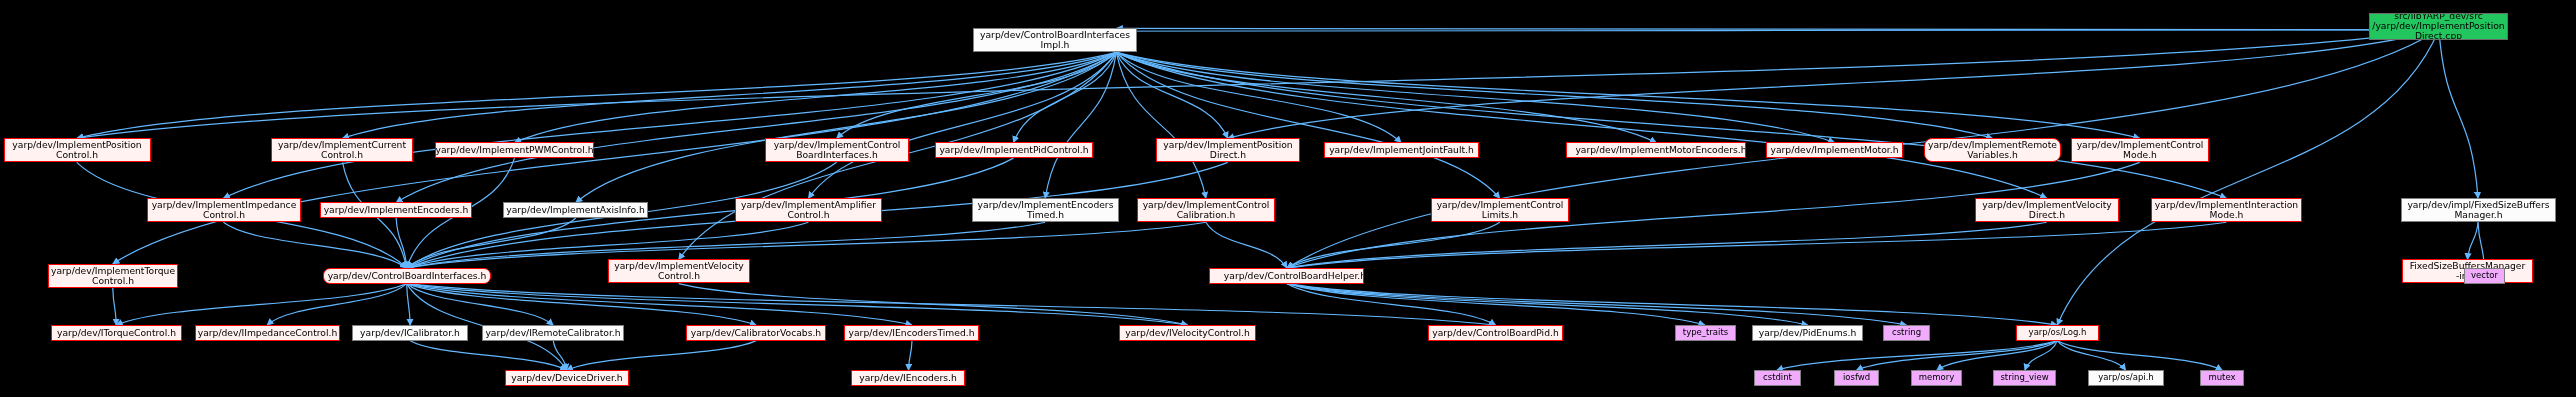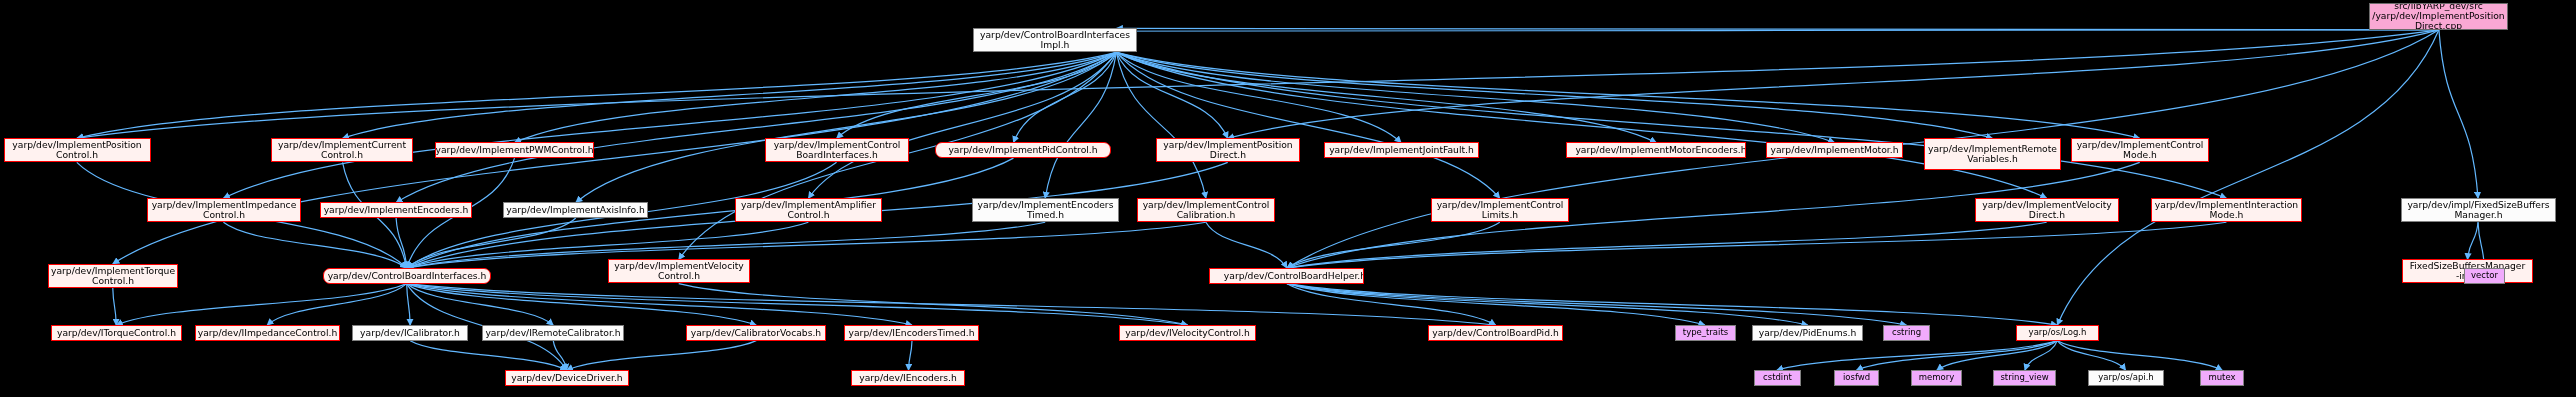--- a/index.html
+++ b/index.html
@@ -27,7 +27,7 @@
   }
   .n-red{background:#fff2f0;border:1.1px solid #ff0000;}
   .n-gray{background:#fcfcfc;border:1.1px solid #808080;}
-  .n-root{background:#f9a8d4;border:1.1px solid #6b6b6b;}
+  .n-root{background:#22c55e;border:1.1px solid #6b6b6b;margin-top:10px;}
   .n-plain{background:#f0abfc;border:1.1px solid #808080;}
 </style>
 </head>

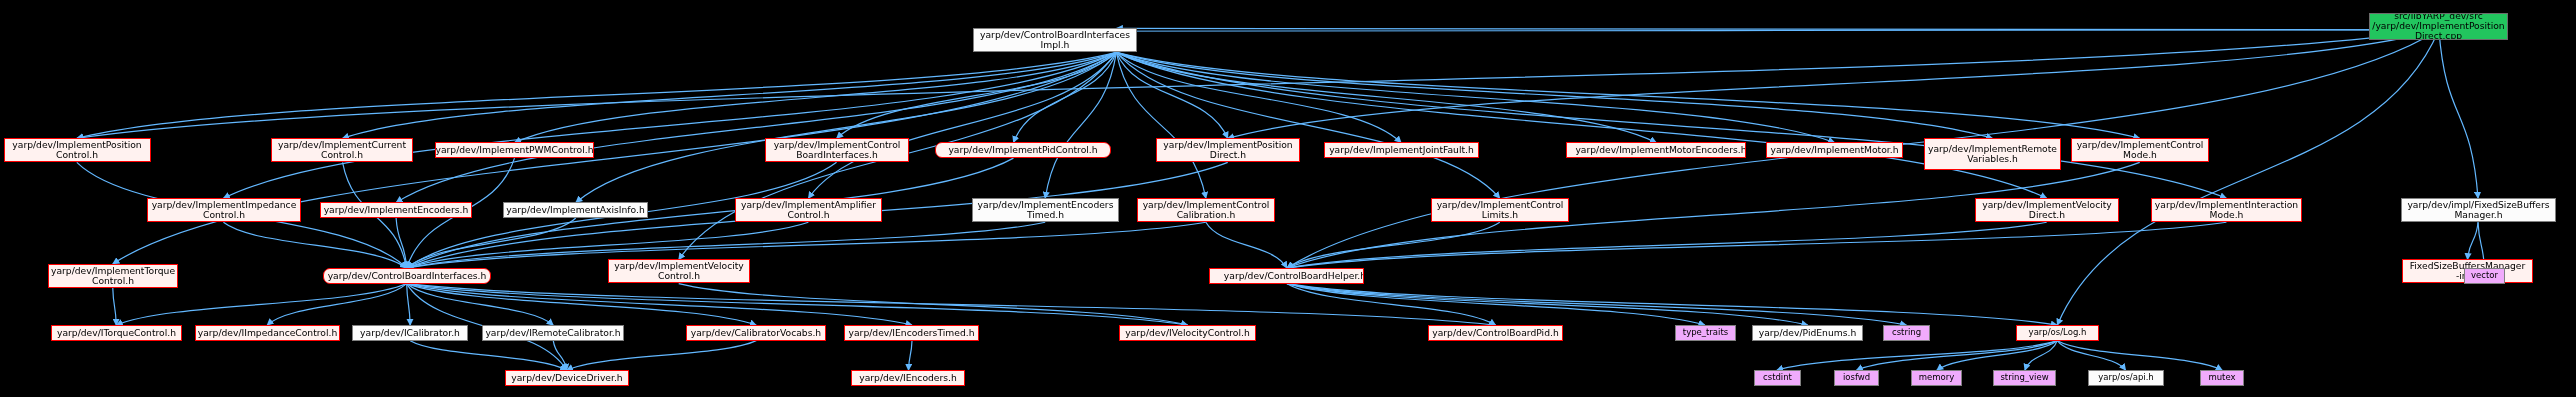--- a/index.html
+++ b/index.html
@@ -129,7 +129,7 @@
     <div class="node n-red" style="left: 435px; top: 142px; width: 159px; height: 15.5px;">yarp/dev/ImplementPWMControl.h</div>
     <div class="node n-red" style="left: 765px; top: 138px; width: 144px; height: 24px;">yarp/dev/ImplementControl
 BoardInterfaces.h</div>
-    <div class="node n-red" style="left: 935px; top: 142px; width: 176px; height: 15.5px; border-radius: 7px;">yarp/dev/ImplementPidControl.h</div>
+    <div class="node n-red" style="left: 935px; top: 142px; width: 158px; height: 15.5px;">yarp/dev/ImplementPidControl.h</div>
     <div class="node n-red" style="left: 1156px; top: 138px; width: 144px; height: 24px;">yarp/dev/ImplementPosition
 Direct.h</div>
     <div class="node n-red" style="left: 1324px; top: 142px; width: 155px; height: 15.5px;">yarp/dev/ImplementJointFault.h</div>

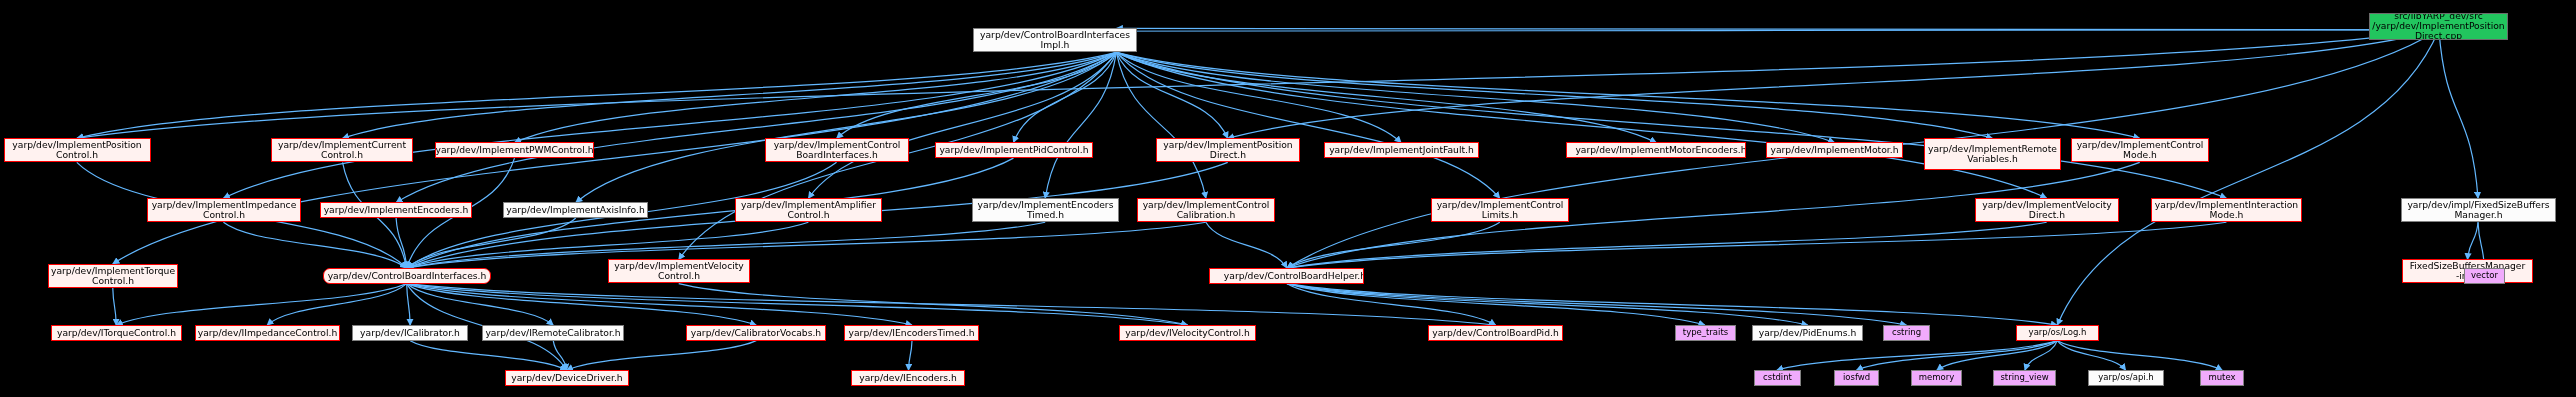--- a/index.html
+++ b/index.html
@@ -135,7 +135,7 @@
     <div class="node n-red" style="left: 1324px; top: 142px; width: 155px; height: 15.5px;">yarp/dev/ImplementJointFault.h</div>
     <div class="node n-red" style="left: 1566px; top: 142px; width: 180px; height: 15.5px; padding-left: 12px;">yarp/dev/ImplementMotorEncoders.h</div>
     <div class="node n-red" style="left: 1766px; top: 142px; width: 137px; height: 15.5px;">yarp/dev/ImplementMotor.h</div>
-    <div class="node n-red" style="left: 1924px; top: 138px; width: 137px; height: 32px;">yarp/dev/ImplementRemote
+    <div class="node n-red" style="left: 1924px; top: 138px; width: 137px; height: 24px; border-radius: 8px;">yarp/dev/ImplementRemote
 Variables.h</div>
     <div class="node n-red" style="left: 2071px; top: 138px; width: 138px; height: 24px;">yarp/dev/ImplementControl
 Mode.h</div>

